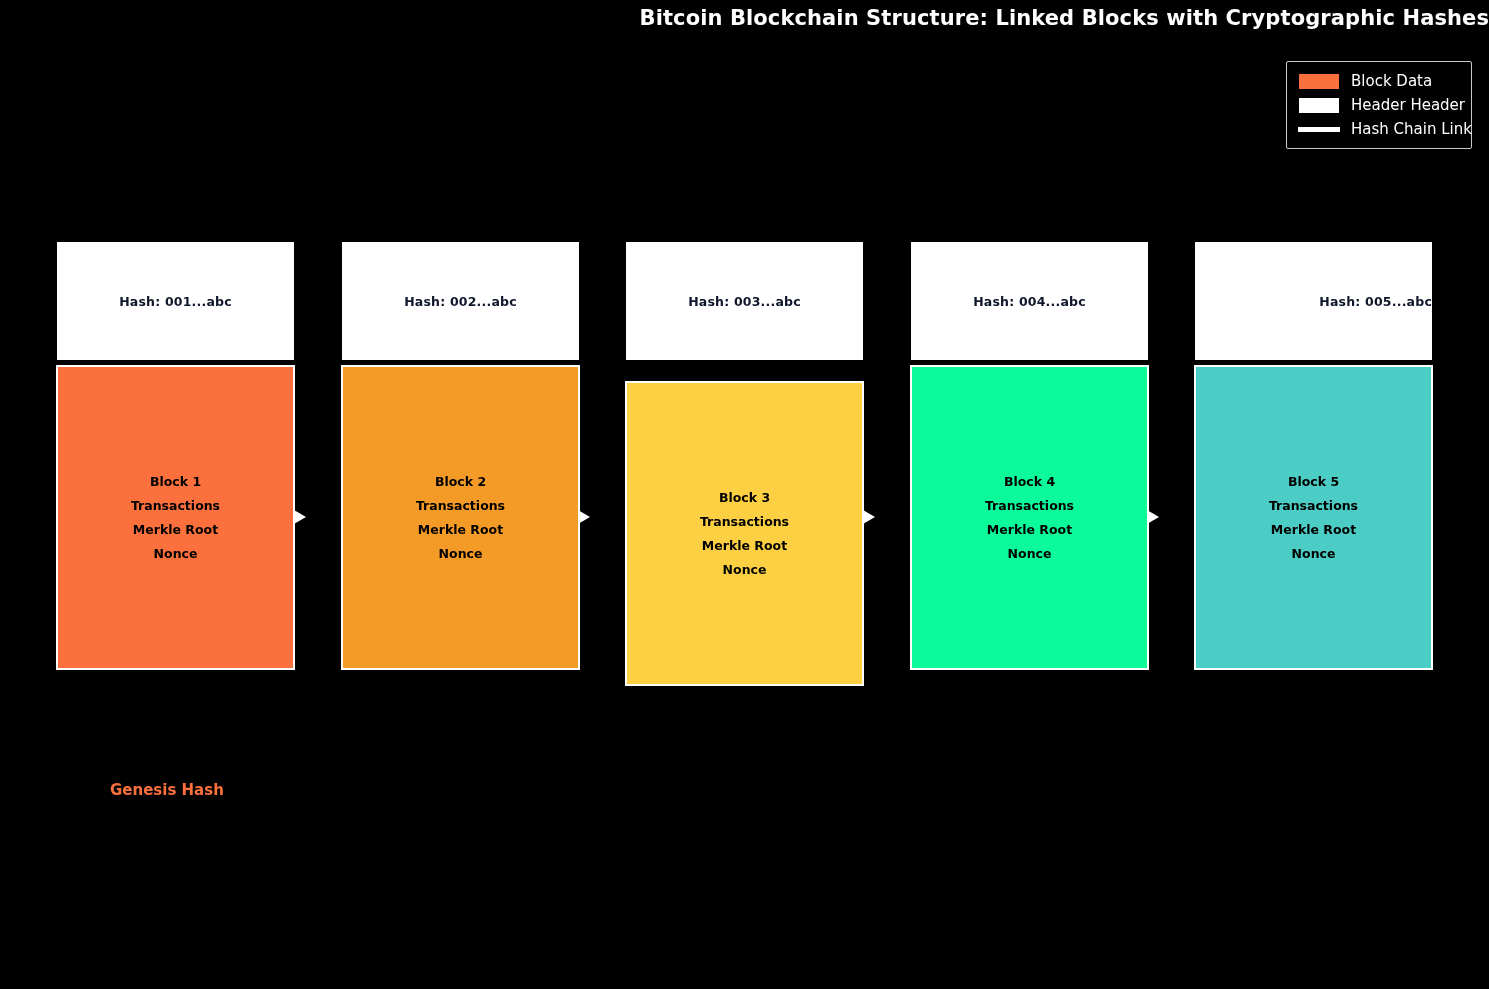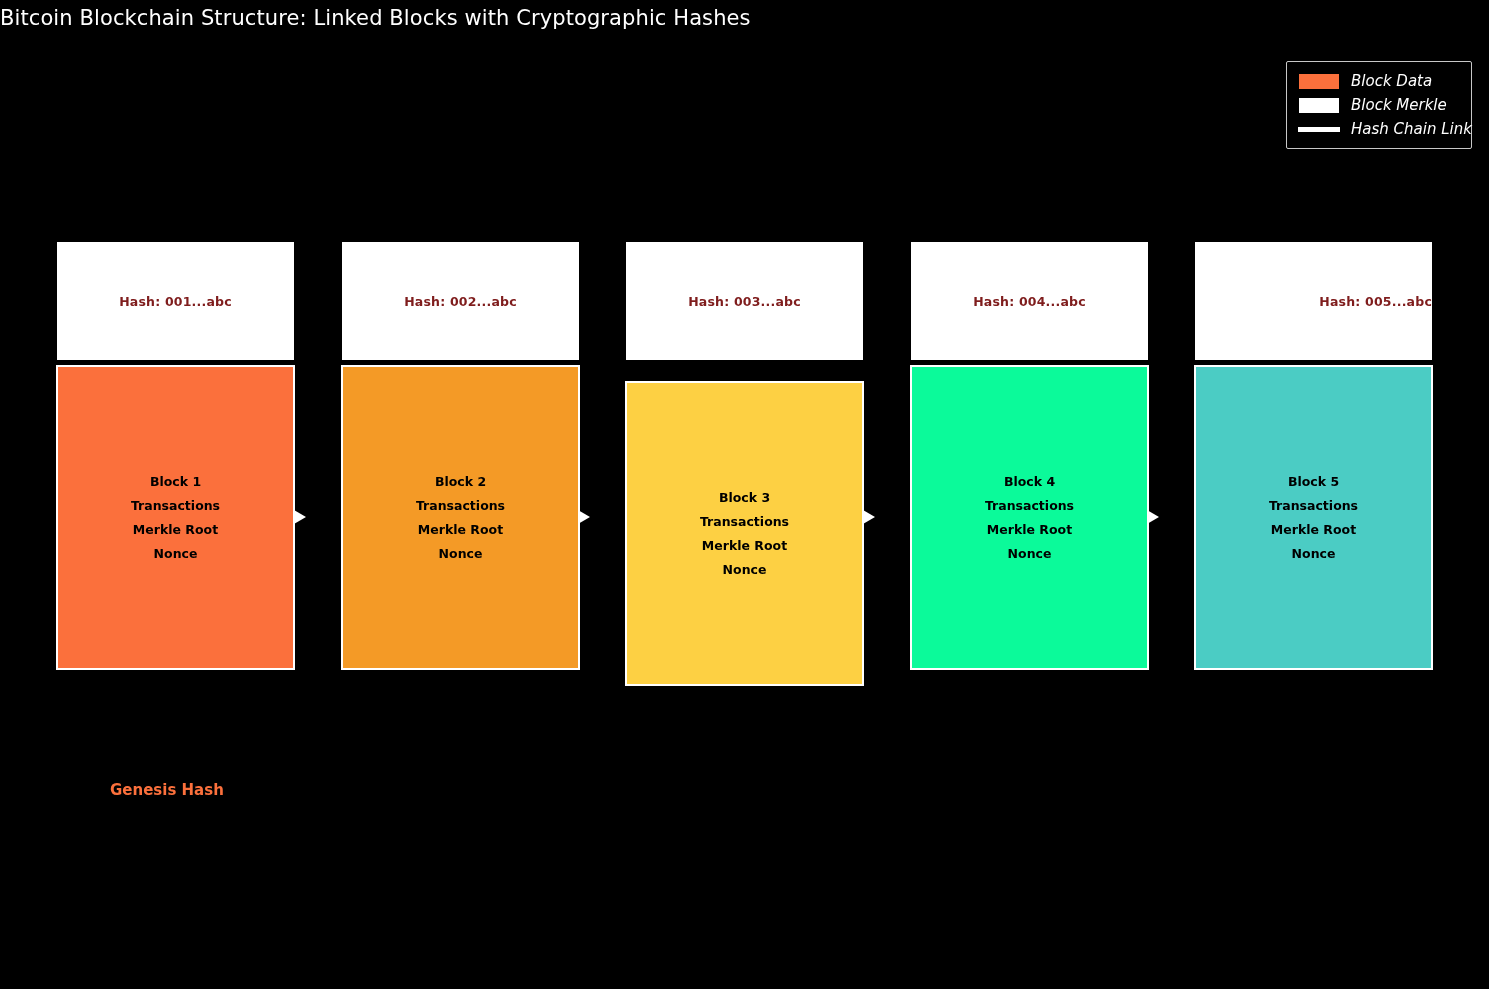--- a/index.html
+++ b/index.html
@@ -30,9 +30,9 @@
     left: 0;
     top: 6px;
     width: 1489px;
-    text-align: left;
+    text-align: right;
     font-size: 21px;
-    font-weight: normal;
+    font-weight: bold;
     color: #ffffff;
     letter-spacing: 0.1px;
   }

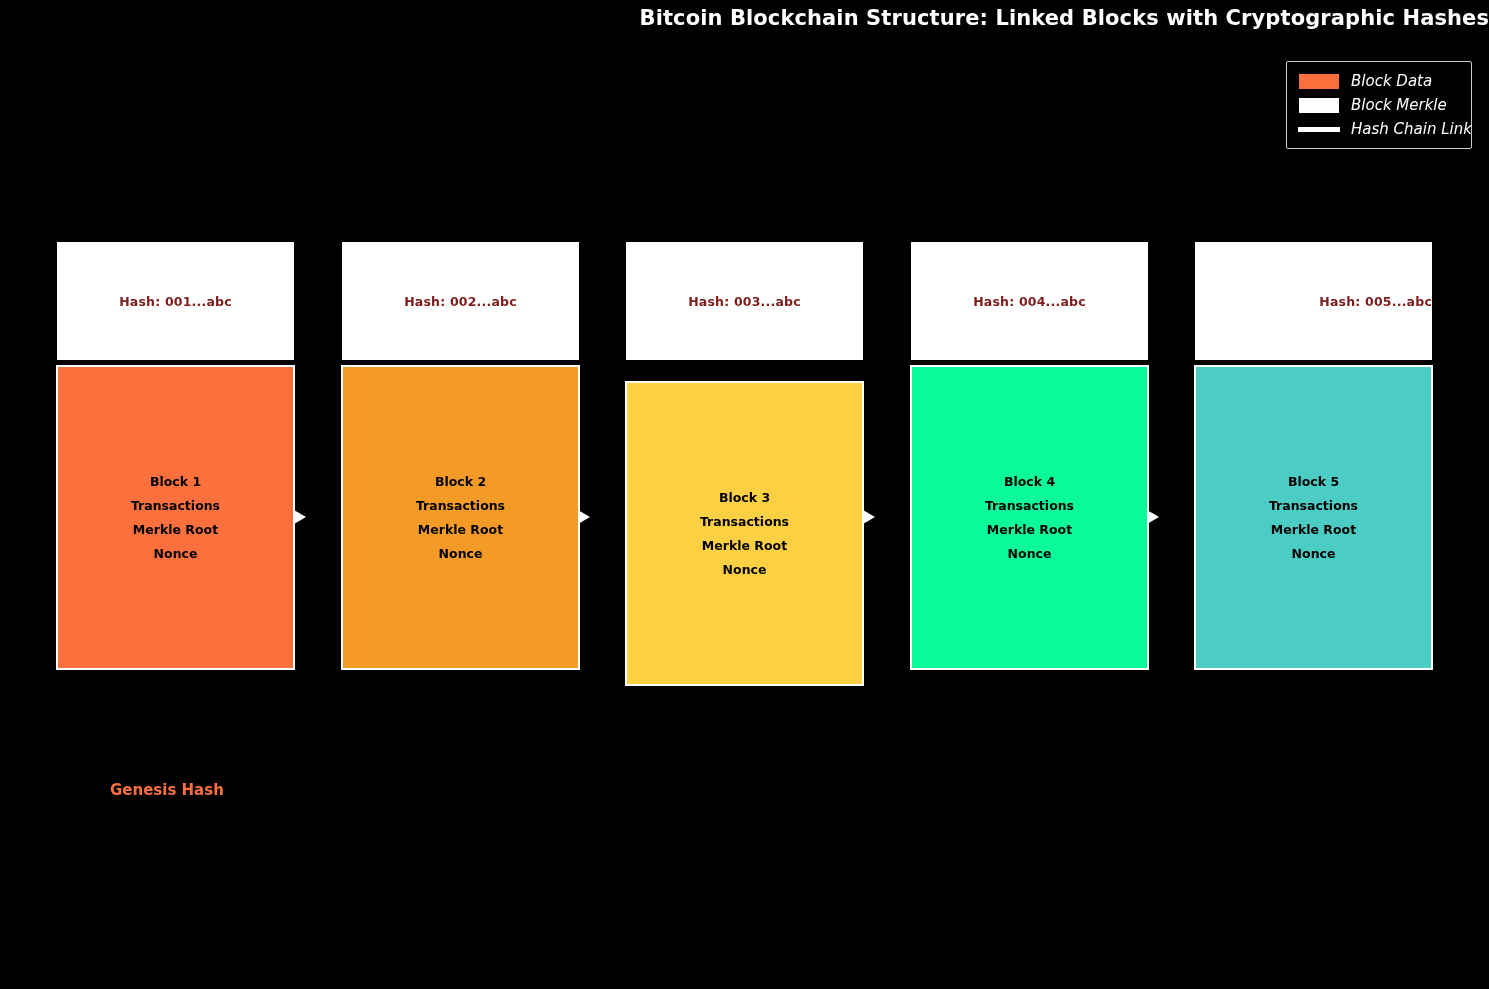--- a/index.html
+++ b/index.html
@@ -53,7 +53,6 @@
     display: flex;
     align-items: center;
     height: 24px;
-    font-style: italic;
   }
   .legend-swatch-wrap {
     width: 46px;

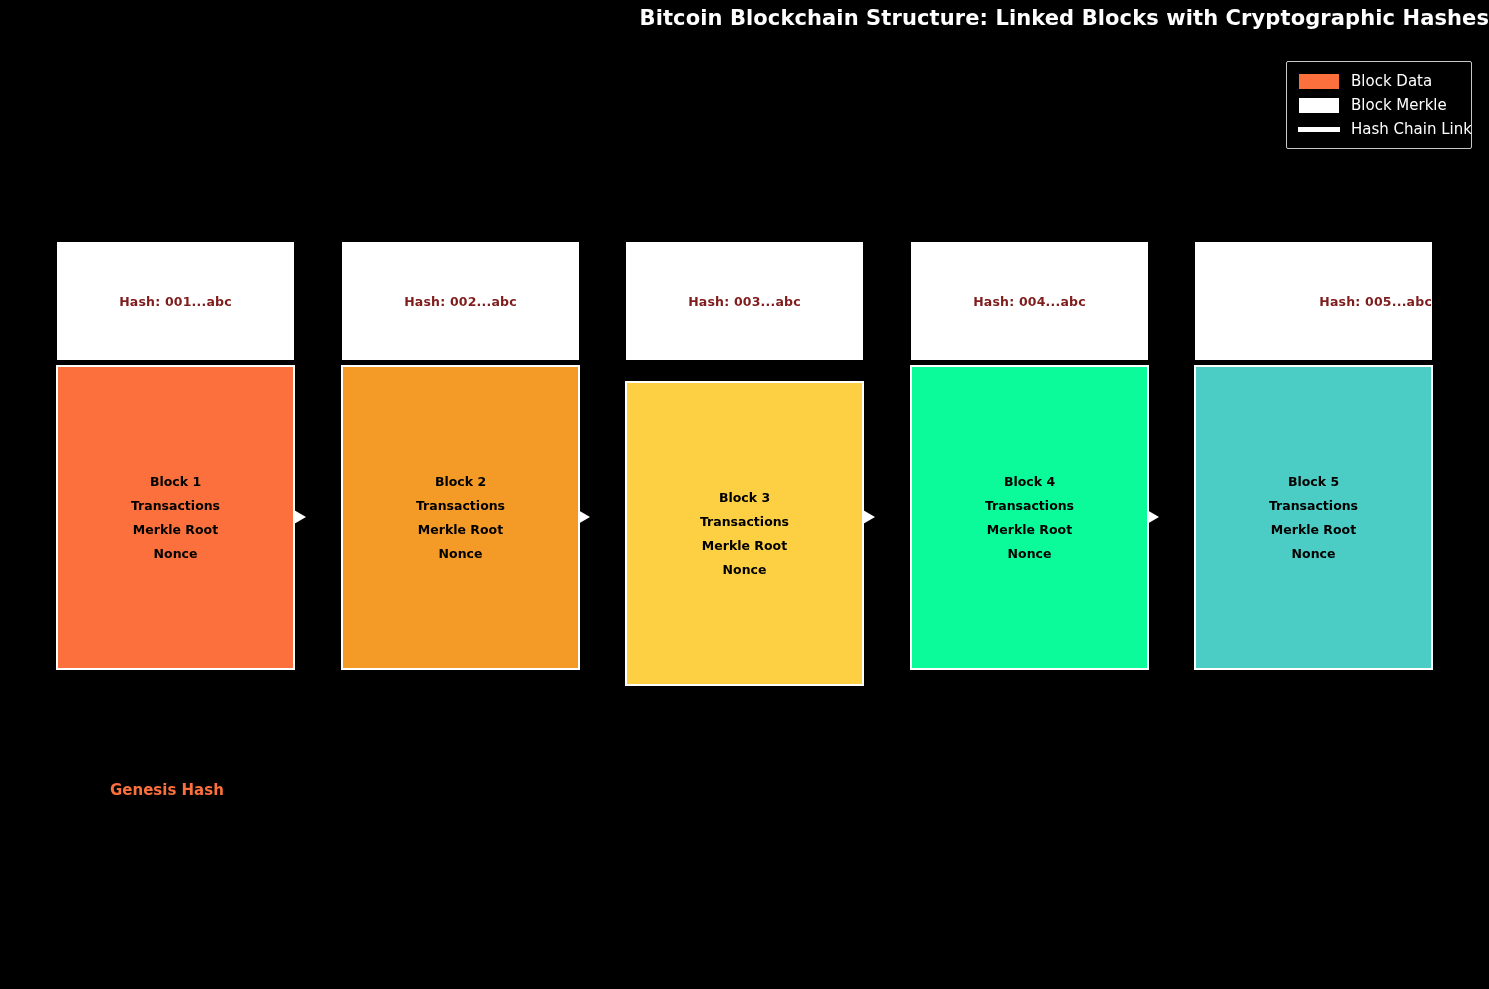--- a/index.html
+++ b/index.html
@@ -155,7 +155,7 @@
       <span class="legend-swatch-wrap">
         <span class="legend-patch" id="sw1" style="background: rgb(255, 255, 255);"></span>
       </span>
-      <span class="legend-label">Block Merkle</span>
+      <span class="legend-label">Header Header</span>
     </div>
     <div class="legend-row">
       <span class="legend-swatch-wrap">

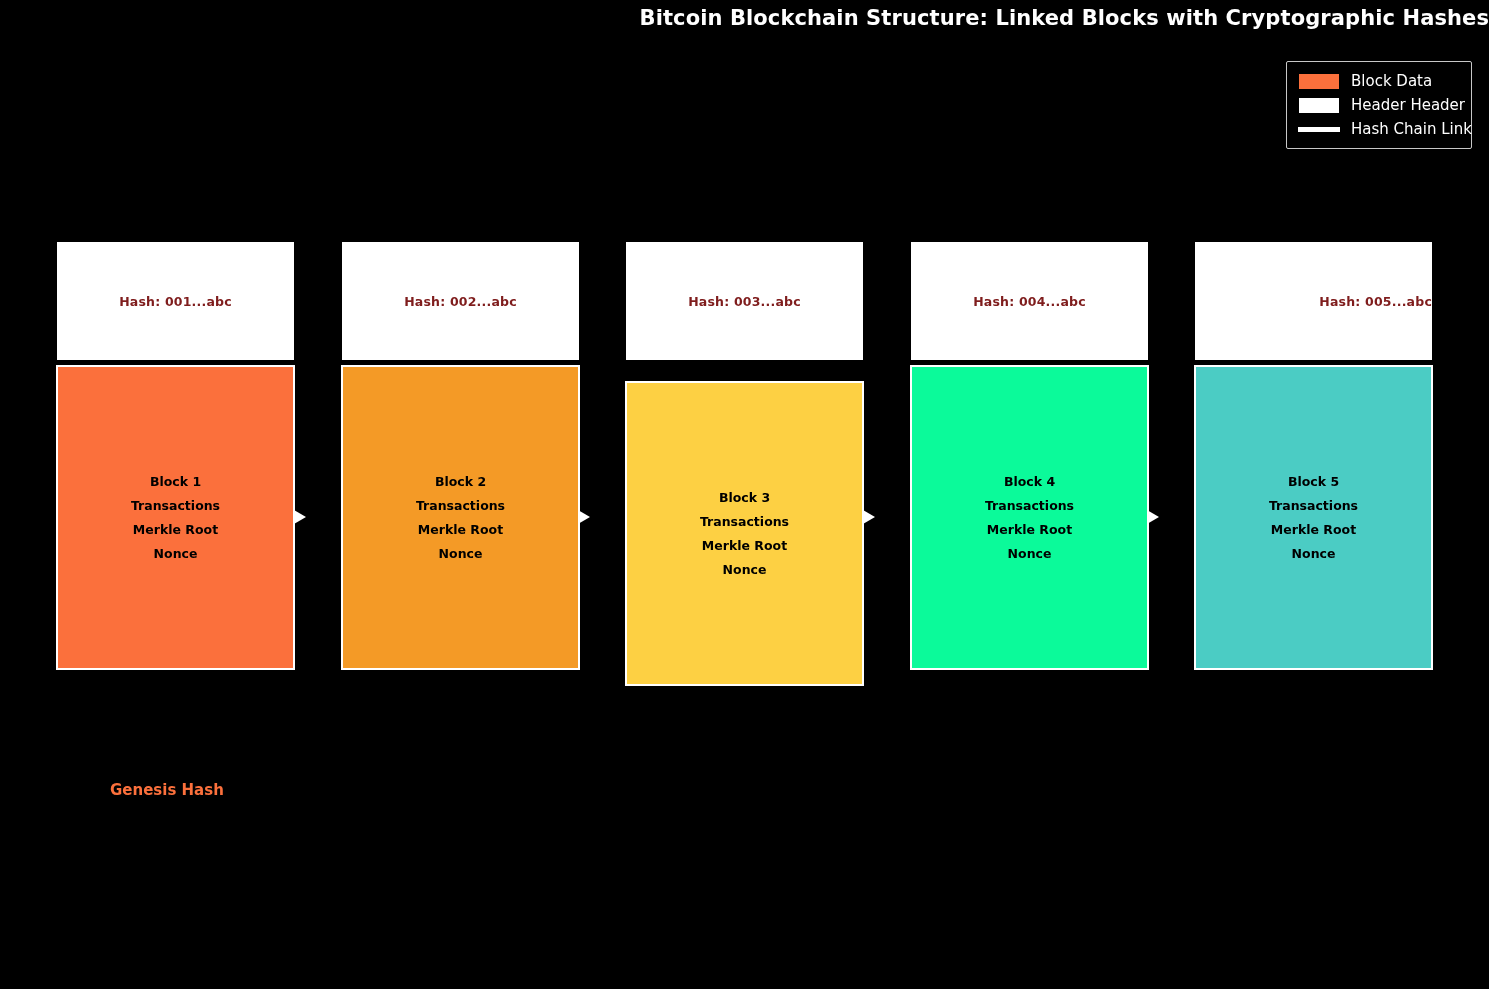--- a/index.html
+++ b/index.html
@@ -96,7 +96,7 @@
   .block-header-label {
     font-size: 12.5px;
     font-weight: bold;
-    color: #7f1d1d;
+    color: #0f172a;
     letter-spacing: 0.2px;
   }
   .block-body {

